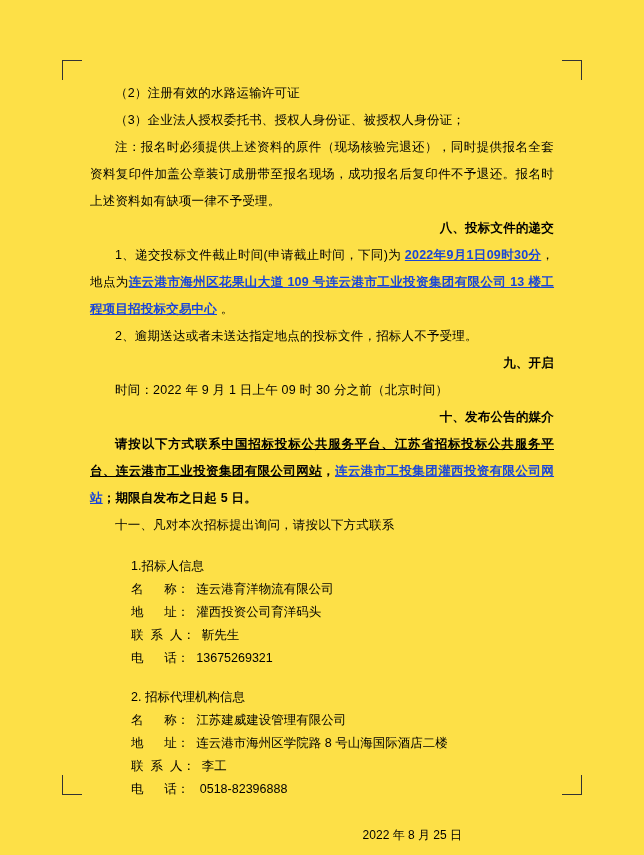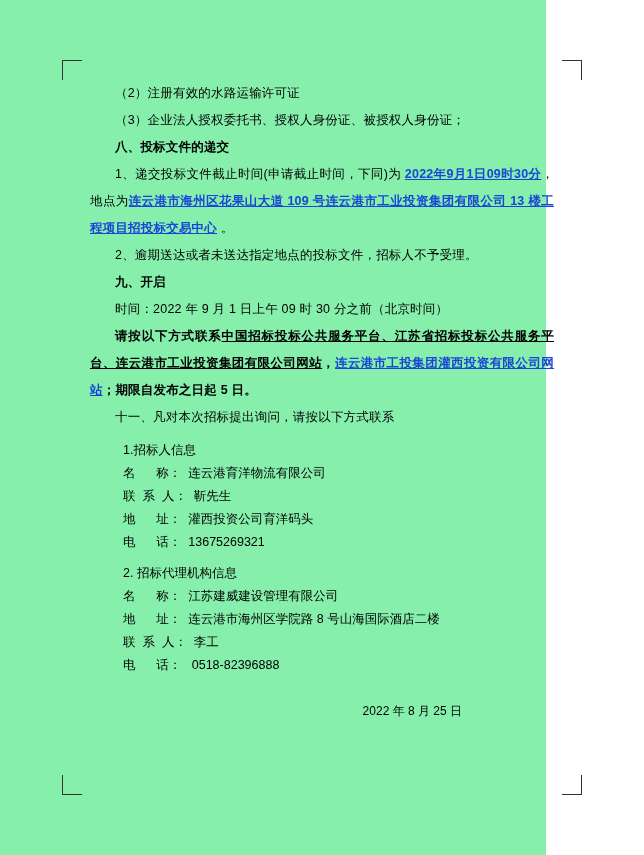--- a/index.html
+++ b/index.html
@@ -16,9 +16,9 @@
   }
   .page {
     position: relative;
-    width: 546px;
+    width: 644px;
     height: 855px;
-    background: #86efac;
+    background: #fde047;
     box-sizing: border-box;
   }
   

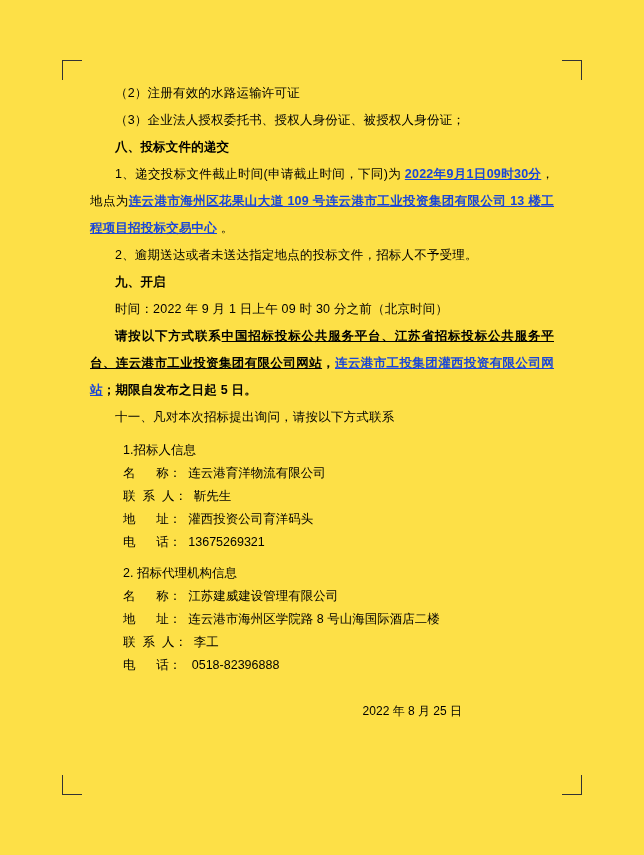--- a/index.html
+++ b/index.html
@@ -122,6 +122,7 @@
 
     <p class="line indent2">（3）企业法人授权委托书、授权人身份证、被授权人身份证；</p>
 
+    <p class="line indent2 just">注：报名时必须提供上述资料的原件（现场核验完退还），同时提供报名全套资料复印件加盖公章装订成册带至报名现场，成功报名后复印件不予退还。报名时上述资料如有缺项一律不予受理。</p>
 
 
     <p class="line heading">八、投标文件的递交</p>

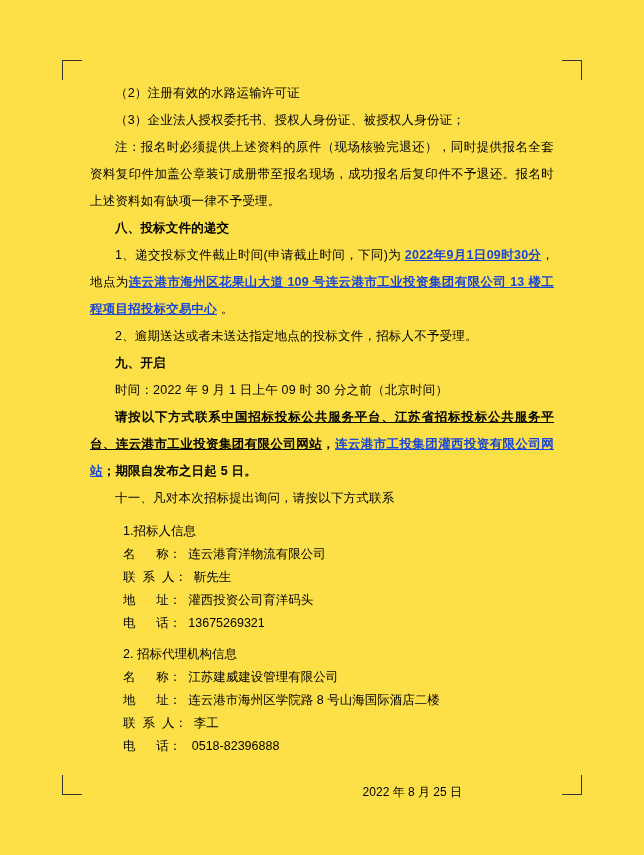--- a/index.html
+++ b/index.html
@@ -70,6 +70,7 @@
     font-size: 13px;
     line-height: 29px;
     text-indent: 25px;
+    text-align: right;
   }
   .blue {
     color: #1a46d8;

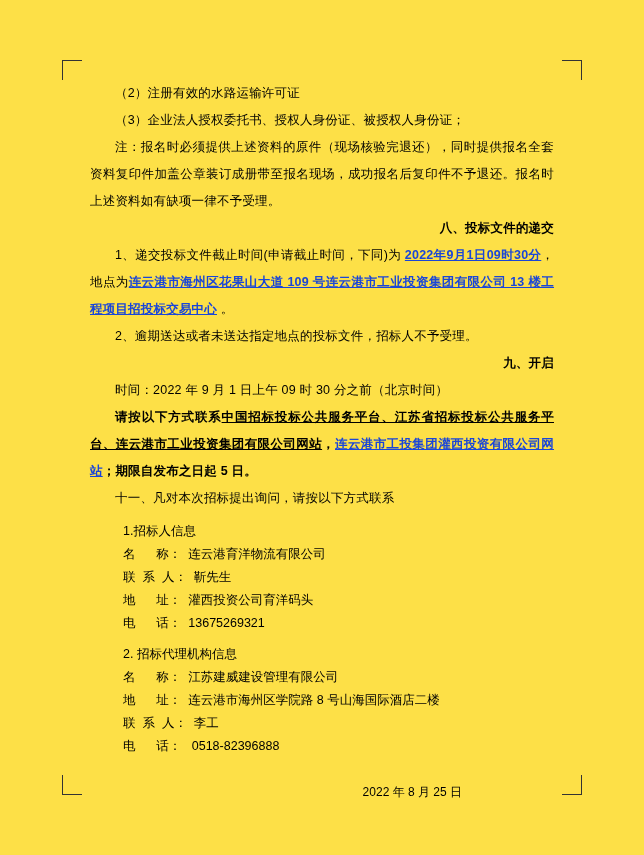--- a/index.html
+++ b/index.html
@@ -136,6 +136,7 @@
 
     <p class="line indent2 blue">时间：2022 年 9 月 1 日上午 09 时 30 分之前（北京时间）</p>
 
+    <p class="line heading">十、发布公告的媒介</p>
 
     <p class="line indent2 just bold"><span>请按以下方式联系</span><span class="black-u">中国招标投标公共服务平台、江苏省招标投标公共服务平台、连云港市工业投资集团有限公司网站</span><span>，</span><span class="blue-u">连云港市工投集团灌西投资有限公司网站</span><span>；期限自发布之日起 5 日。</span></p>
 

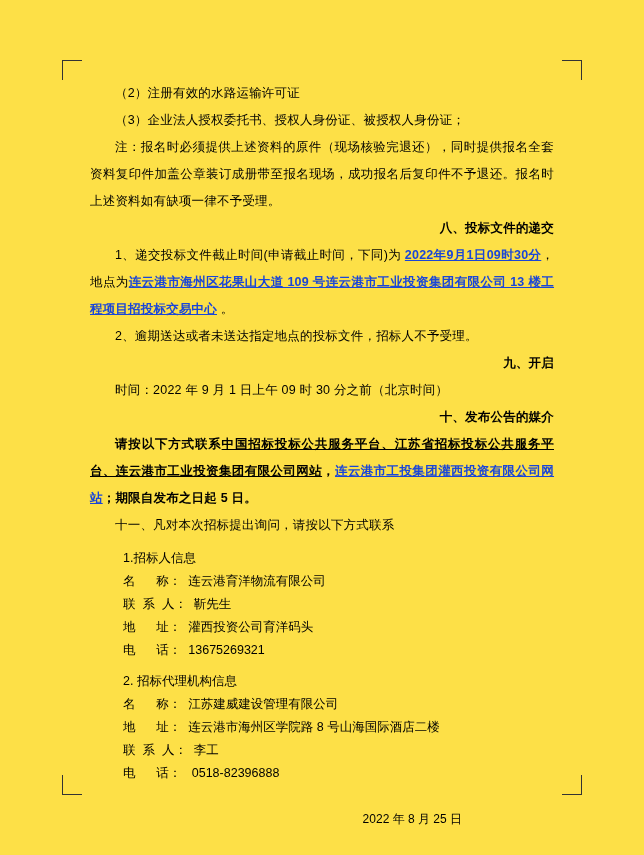--- a/index.html
+++ b/index.html
@@ -92,7 +92,7 @@
   .contact-block {
     font-size: 12.5px;
     line-height: 23px;
-    margin: 8px;
+    margin: 16px;
   }
   .contact-row {
     display: block;

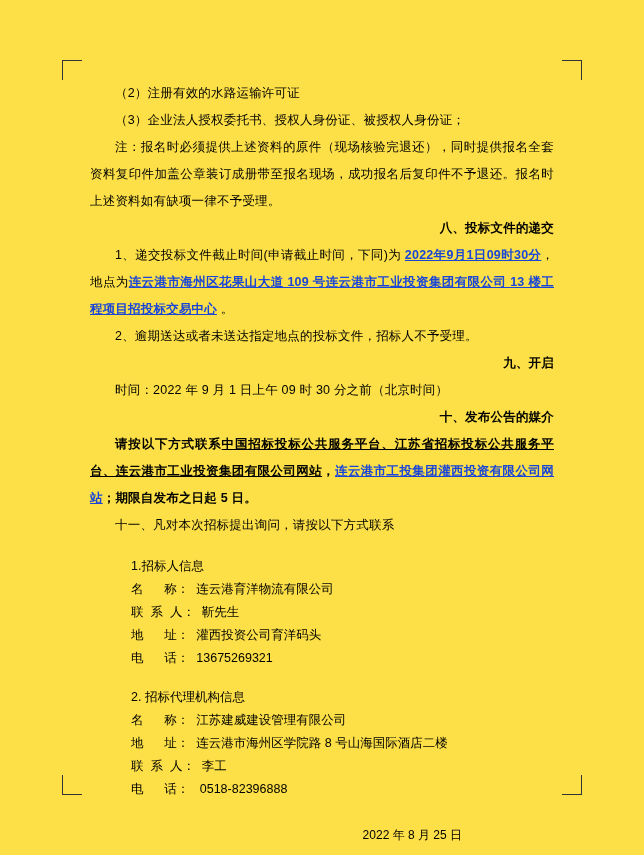--- a/index.html
+++ b/index.html
@@ -145,8 +145,8 @@
     <div class="contact-block">
       <span class="contact-row">1.招标人信息</span>
       <span class="contact-row">名      称：  连云港育洋物流有限公司</span>
+      <span class="contact-row">地      址：  灌西投资公司育洋码头</span>
       <span class="contact-row">联  系  人：  靳先生</span>
-      <span class="contact-row">地      址：  灌西投资公司育洋码头</span>
       <span class="contact-row">电      话：  13675269321</span>
     </div>
 

